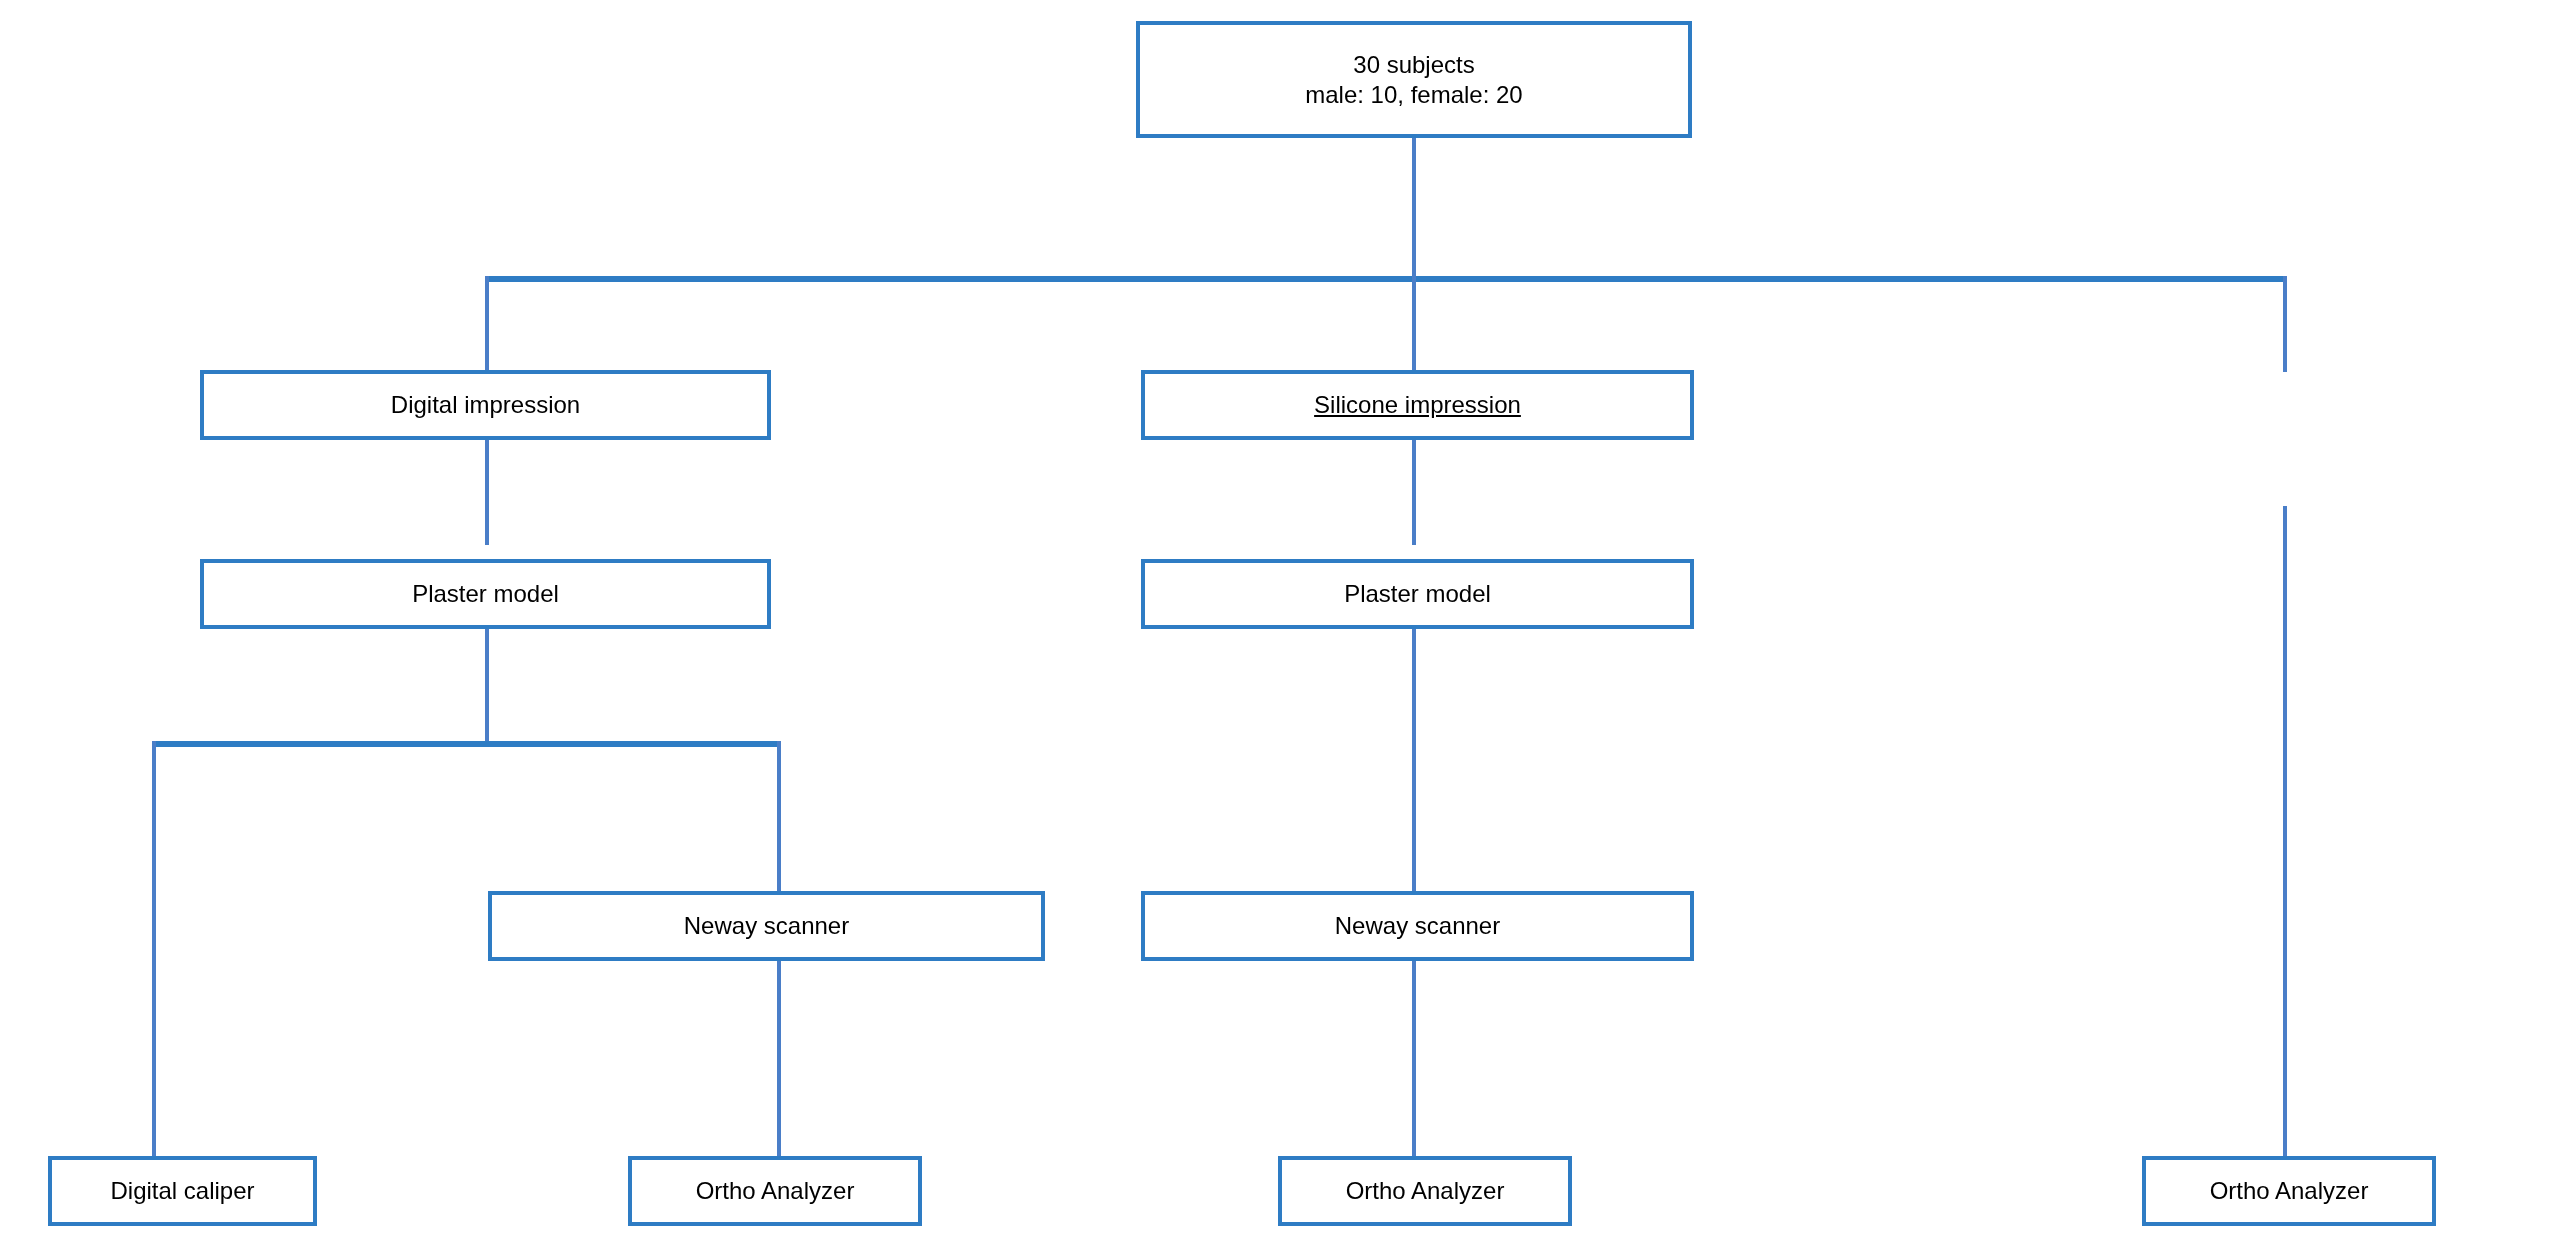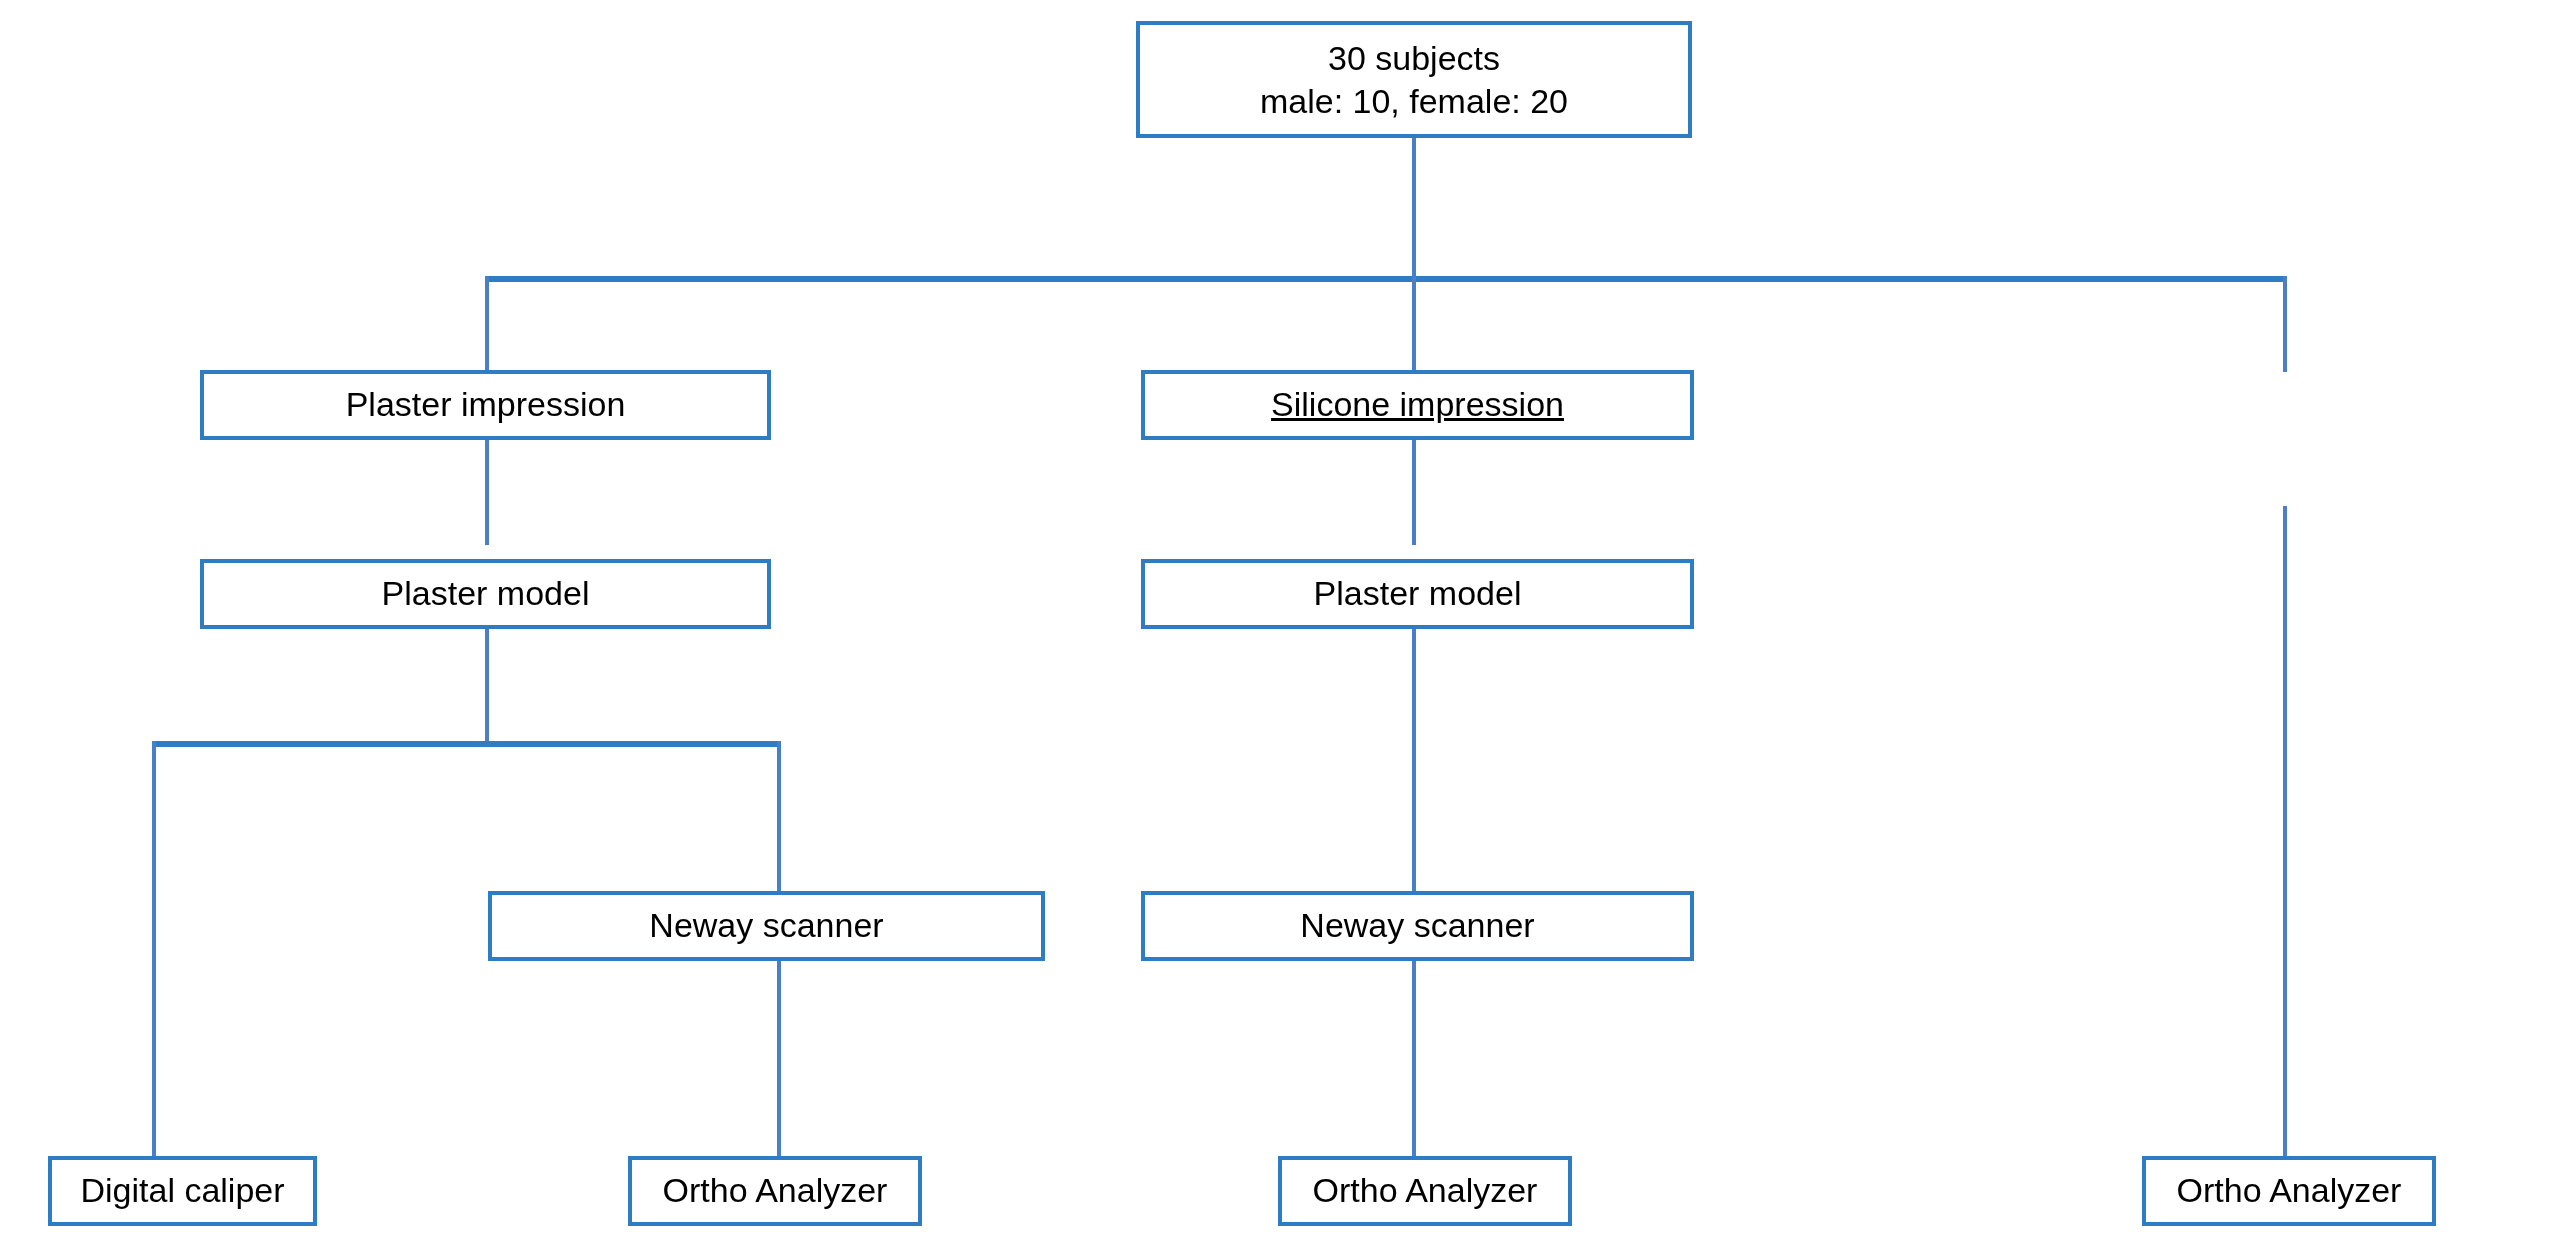--- a/index.html
+++ b/index.html
@@ -28,7 +28,7 @@
     justify-content: center;
     text-align: center;
     color: #000000;
-    font-size: 34px;
+    font-size: 24px;
     line-height: 1.22;
     font-family: "Liberation Sans", "DejaVu Sans", sans-serif;
     z-index: 3;

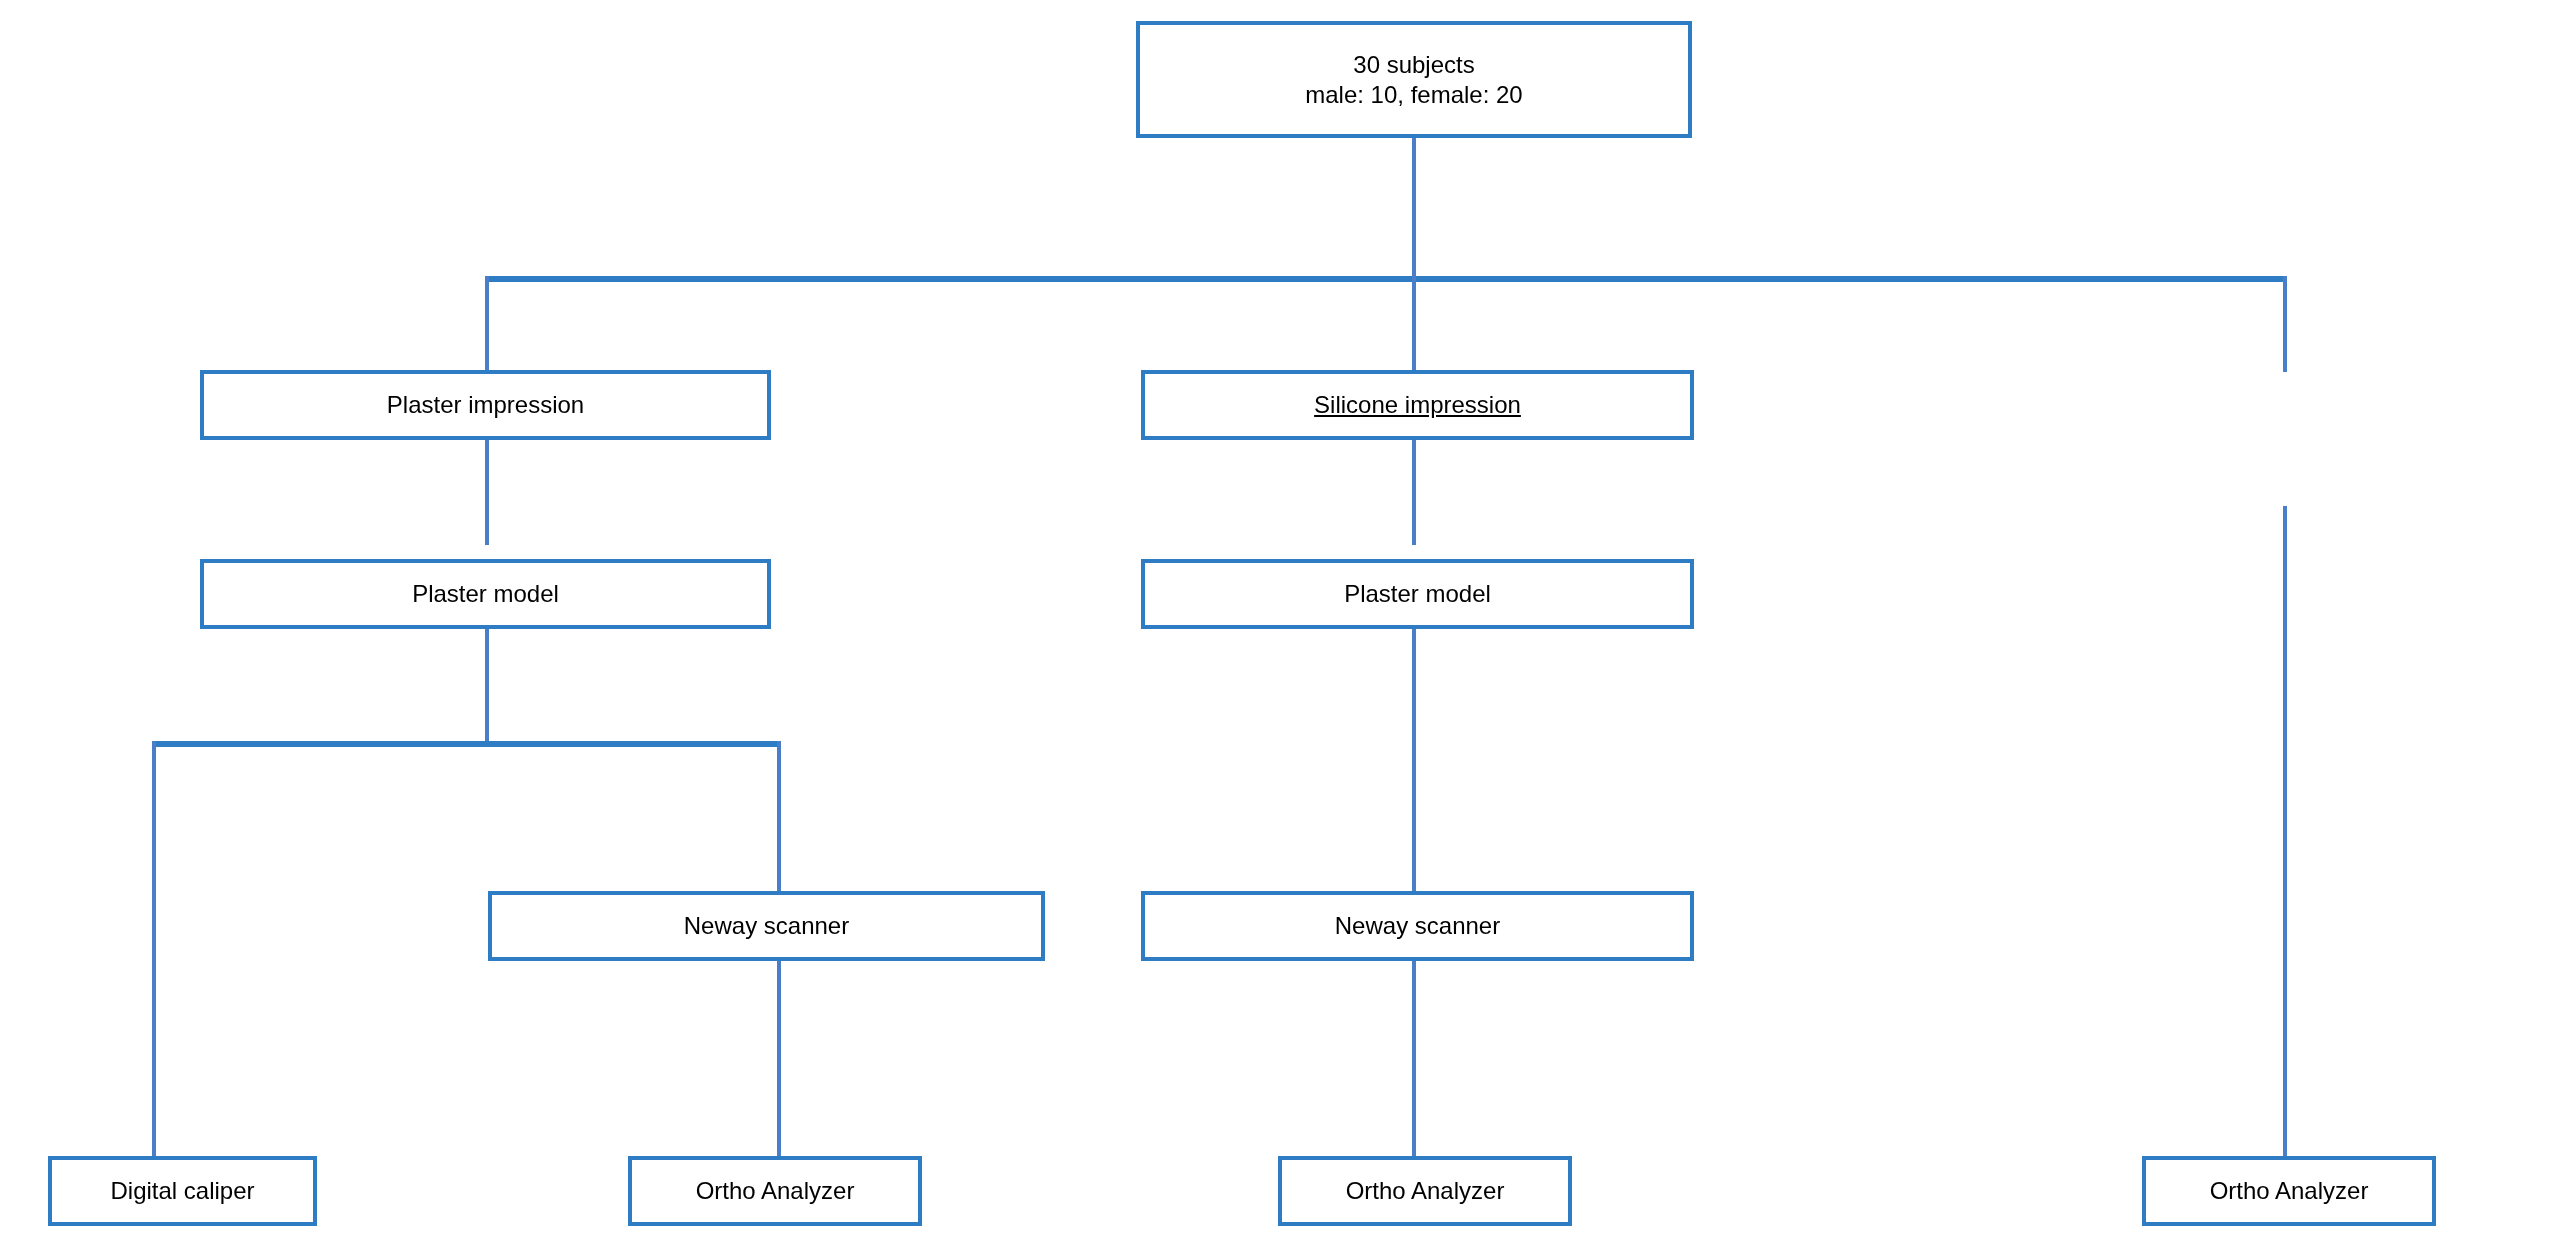--- a/index.html
+++ b/index.html
@@ -76,7 +76,7 @@
   <div class="node two-line" style="left:1136px; top:21.3px; width:556px; height:117px;">30 subjects
 male: 10, female: 20</div>
 
-  <div class="node" style="left:200px; top:370px; width:571px; height:70px;">Plaster impression</div>
+  <div class="node" style="left:200px; top:370px; width:571px; height:70px;">Digital impression</div>
 
   <div class="node" style="left:1141px; top:370px; width:553px; height:70px;text-decoration:underline;">Silicone impression</div>
 

